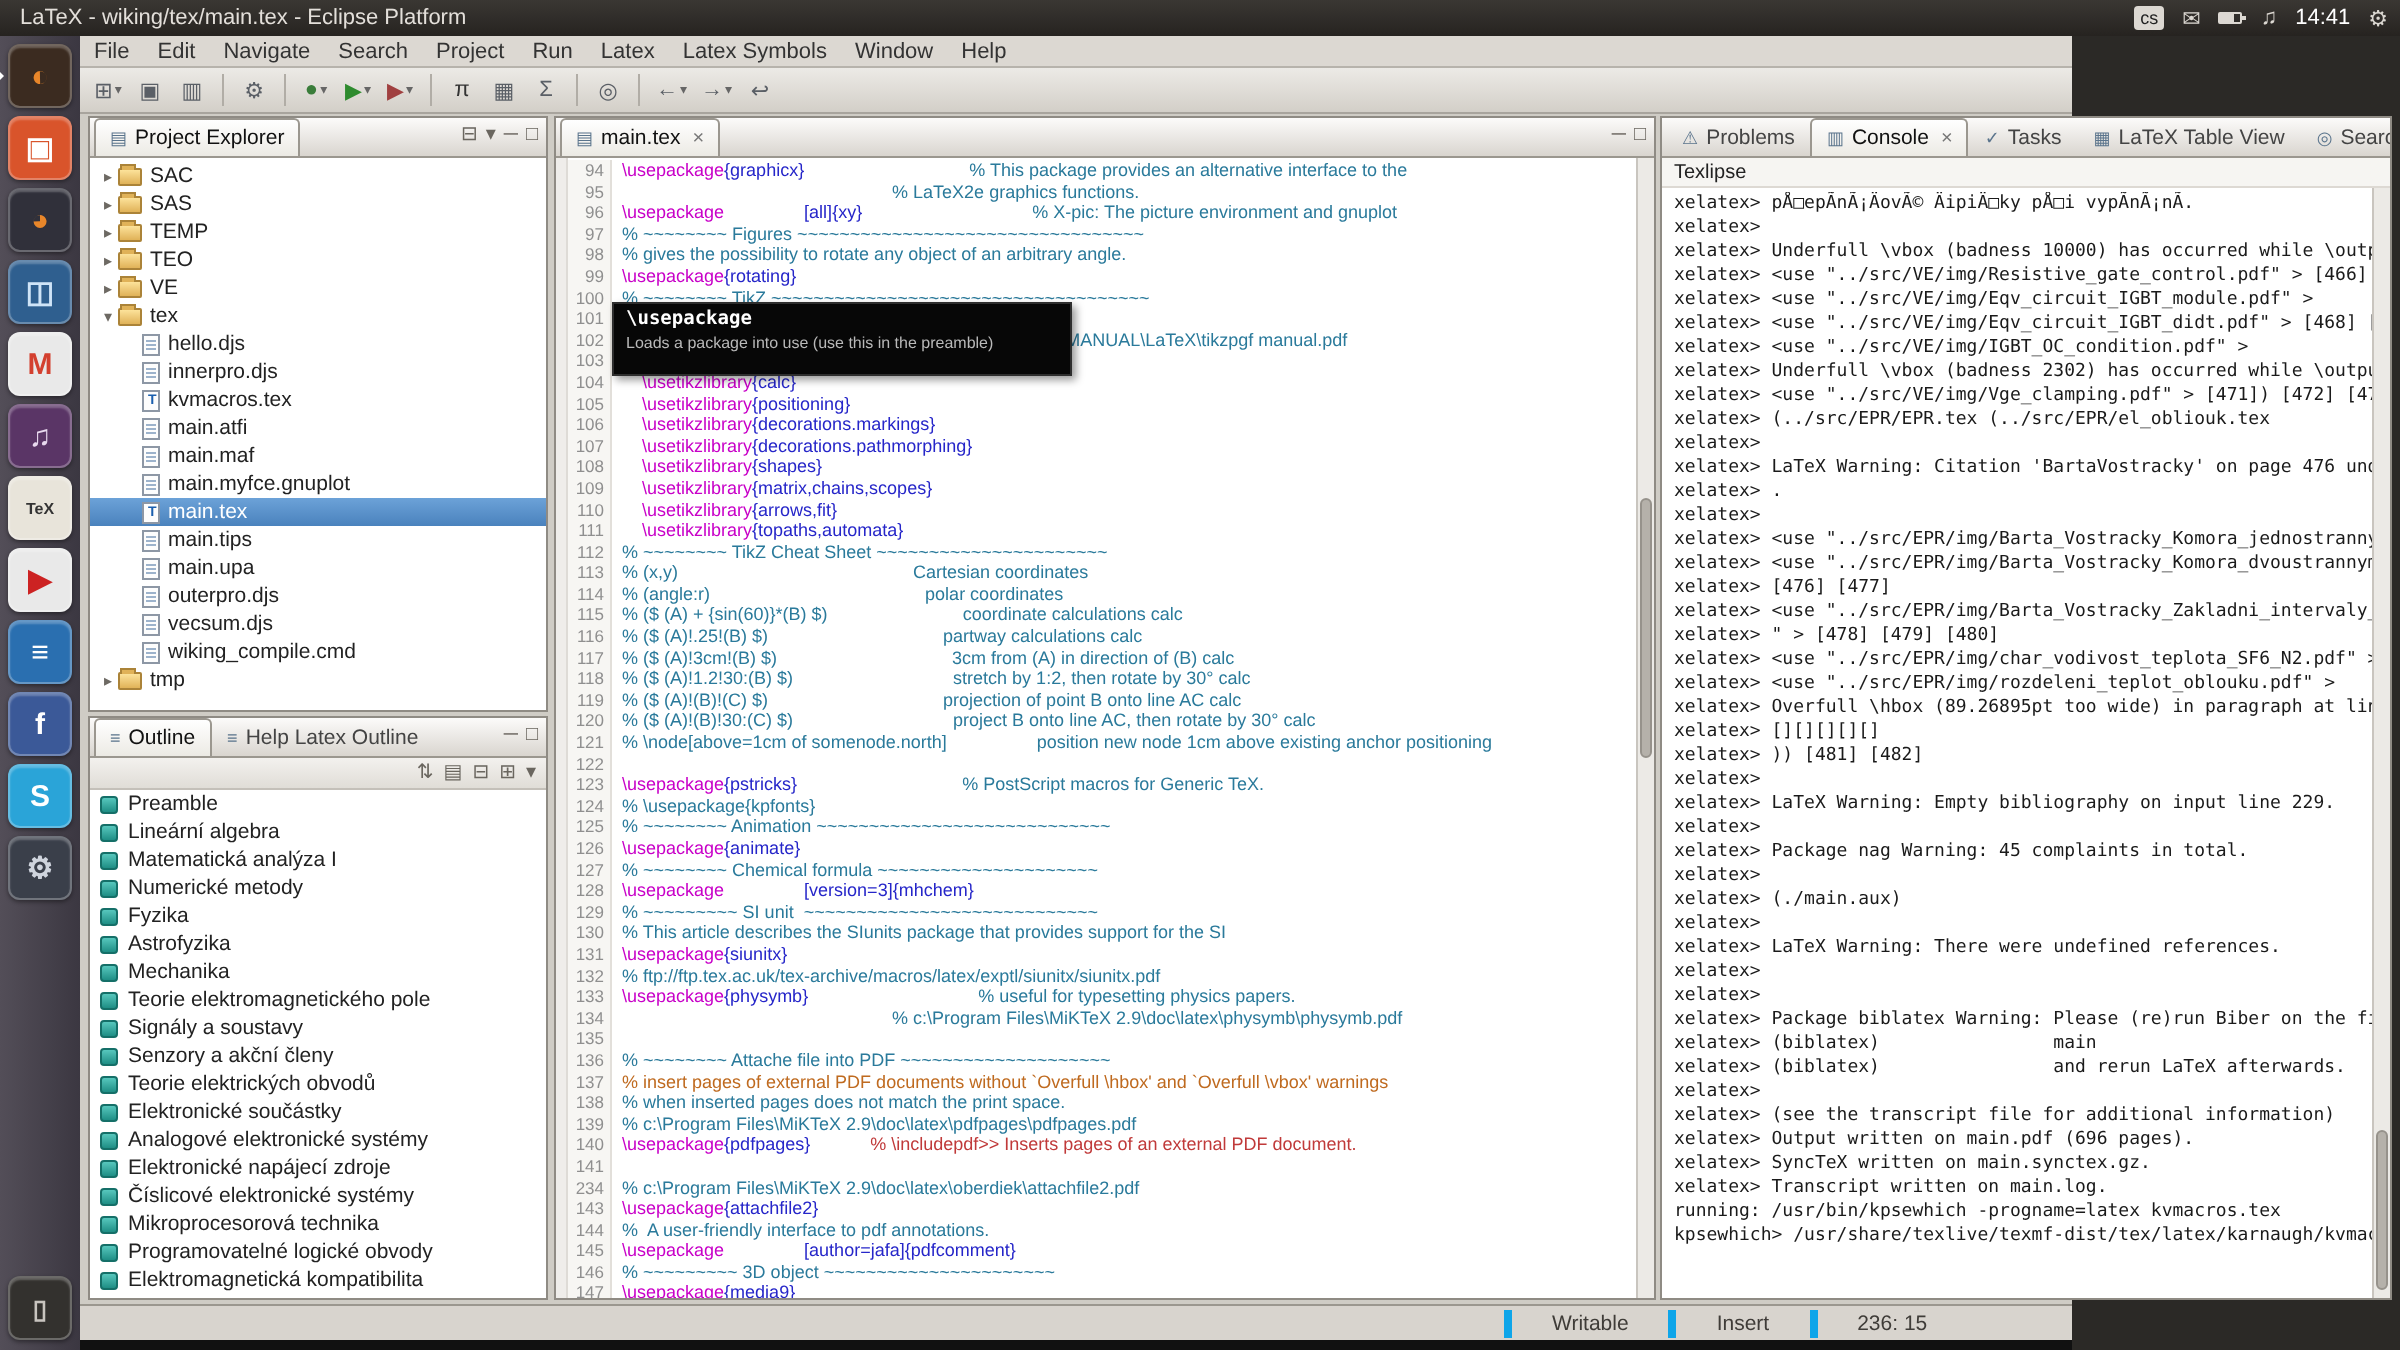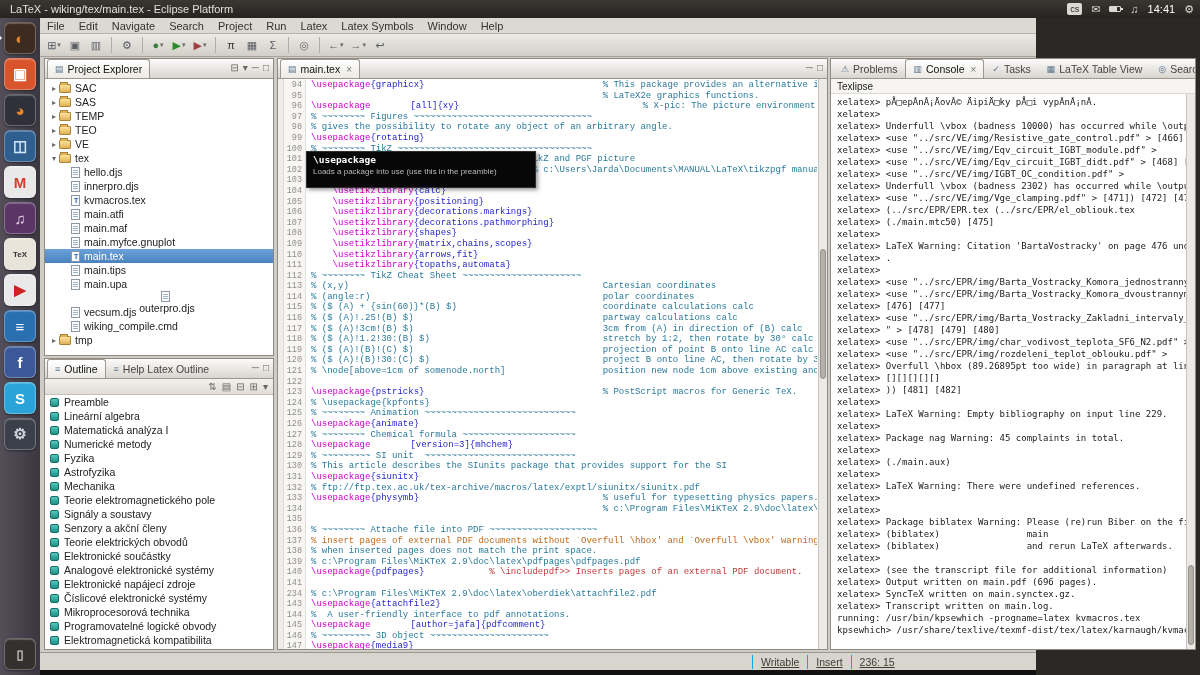--- a/index.html
+++ b/index.html
@@ -80,7 +80,7 @@
   #editor-body { position:absolute; left:0; top:20px; right:0; bottom:0; overflow:hidden; background:#fff; }
   #editor-body::before { content:""; position:absolute; left:0; top:0; bottom:0; width:5px; background:#efedea; border-right:1px solid #dedbd6; }
   #code-lines { position:absolute; left:6px; top:1px; right:10px; }
-  .code-line { display:flex; height:10.6px; line-height:10.6px; font-family:Liberation Mono, monospace; font-size:9px; white-space:pre; overflow:hidden;justify-content:center; }
+  .code-line { display:flex; height:10.6px; line-height:10.6px; font-family:Liberation Sans, sans-serif; font-size:9px; white-space:pre; overflow:hidden;justify-content:center; }
   .ln { flex:none; width:22px; text-align:right; padding-right:3px; font-size:8.5px; color:#8f8f8f; background:#f7f6f3; border-right:1px solid #e2dfda; }
   .lc { padding-left:5px; flex:1; overflow:hidden; }
   .tk-c { color:#c800c8; } .tk-a { color:#2626c9; } .tk-o { color:#2626c9;margin-left:40px; }

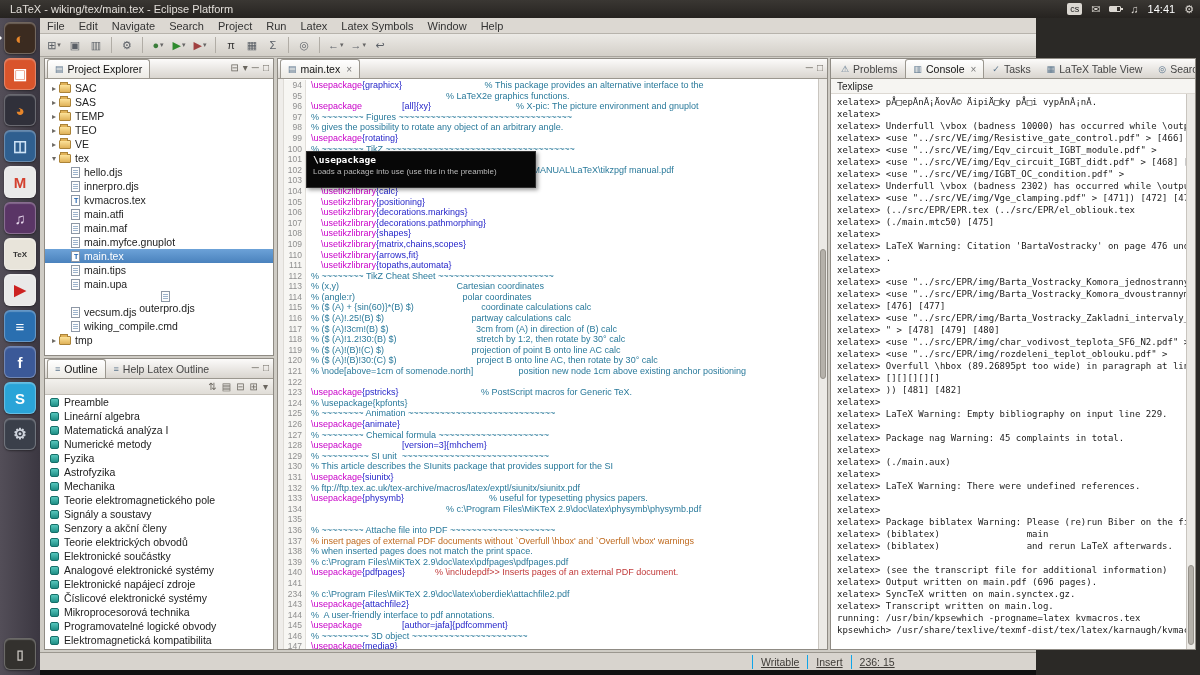--- a/index.html
+++ b/index.html
@@ -579,7 +579,6 @@
           <div class="console-line">xelatex&gt; Underfull \vbox (badness 2302) has occurred while \output is acti</div>
           <div class="console-line">xelatex&gt; &lt;use "../src/VE/img/Vge_clamping.pdf" &gt; [471]) [472] [473] [474</div>
           <div class="console-line">xelatex&gt; (../src/EPR/EPR.tex (../src/EPR/el_obliouk.tex</div>
-          <div class="console-line">xelatex&gt; (./main.mtc50) [475]</div>
           <div class="console-line">xelatex&gt;</div>
           <div class="console-line">xelatex&gt; LaTeX Warning: Citation 'BartaVostracky' on page 476 undefined on</div>
           <div class="console-line">xelatex&gt; .</div>

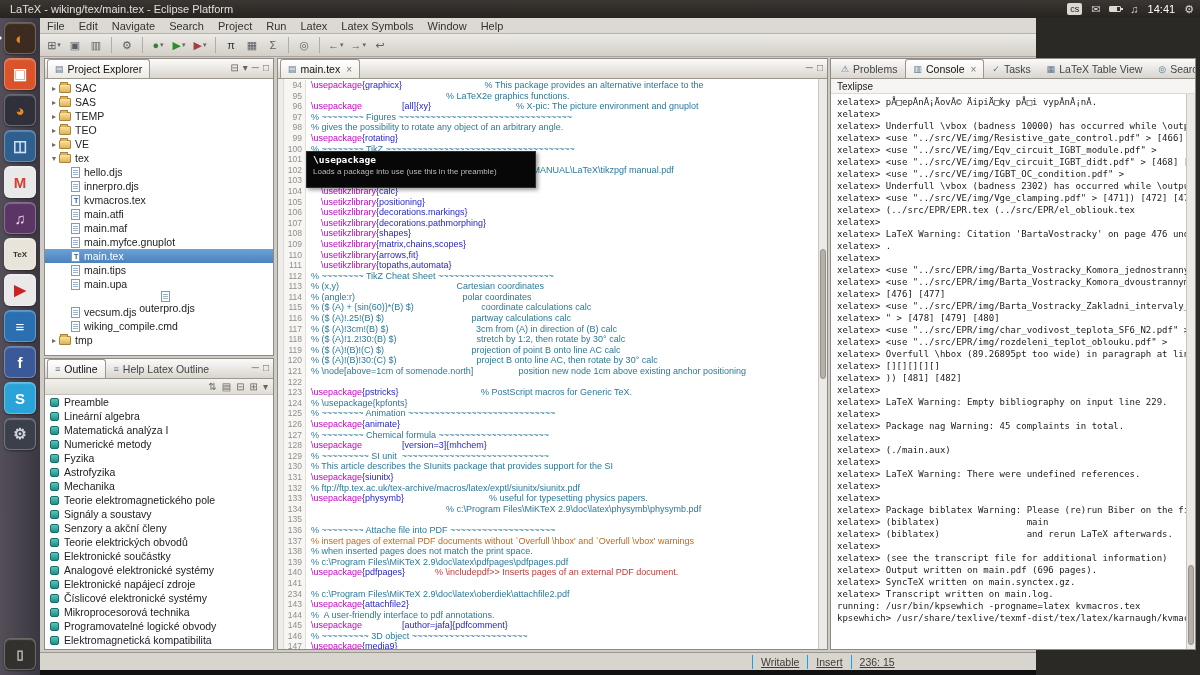--- a/index.html
+++ b/index.html
@@ -332,7 +332,7 @@
             <span class="fic icon-file"></span>
             <span>main.upa</span>
           </div>
-          <div class="tree-row" style="padding-left: 16px; flex-direction: column;">
+          <div class="tree-row" style="padding-left: 16px;">
             <span class="twisty"></span>
             <span class="fic icon-file"></span>
             <span>outerpro.djs</span>

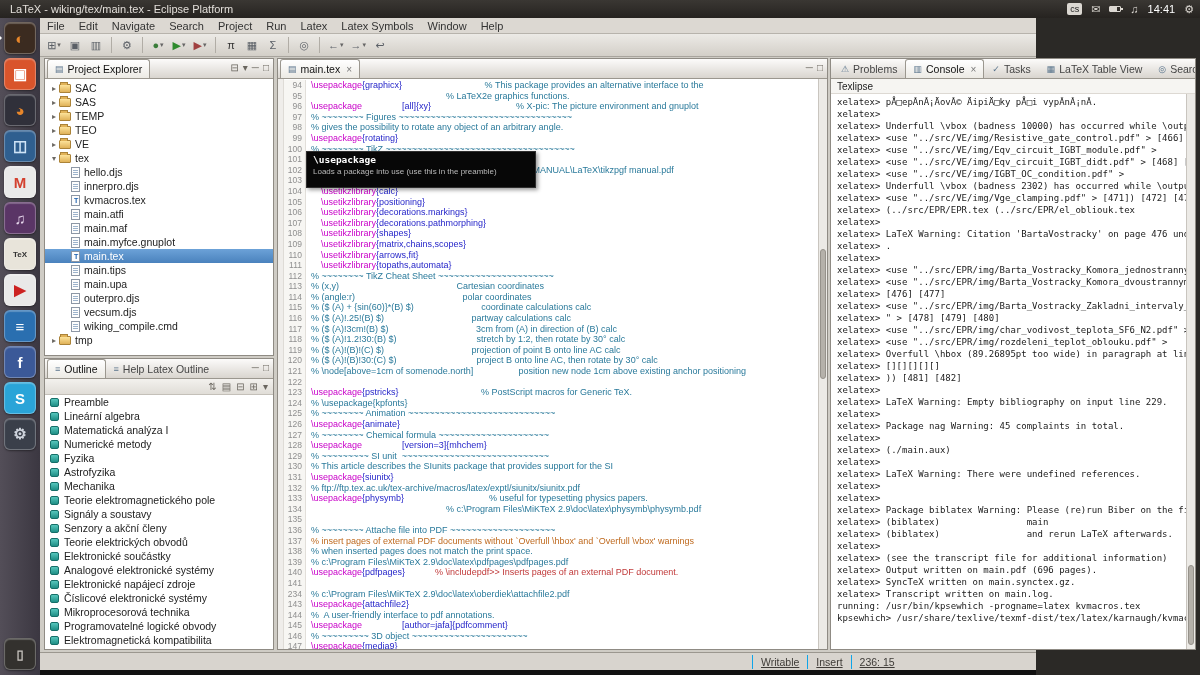--- a/index.html
+++ b/index.html
@@ -106,7 +106,7 @@
   #statusbar { position:absolute; left:0; top:634px; width:100%; height:18px; background:#d8d4ce;
     border-top:1px solid #9b978f; display:flex; align-items:center; font-size:10.5px; color:#3f3c38; }
   .sb-spacer { width:712px; }
-  .sb-cell { padding:0 8px; height:14px; line-height:14px; border-left:1px solid #0ea5e9;text-decoration:underline; }
+  .sb-cell { padding:0 20px; height:14px; line-height:14px; border-left:4px solid #0ea5e9; }
   #black-strip { position:absolute; left:0; top:652px; width:100%; height:5px; background:#111; }
 </style>
 </head>

